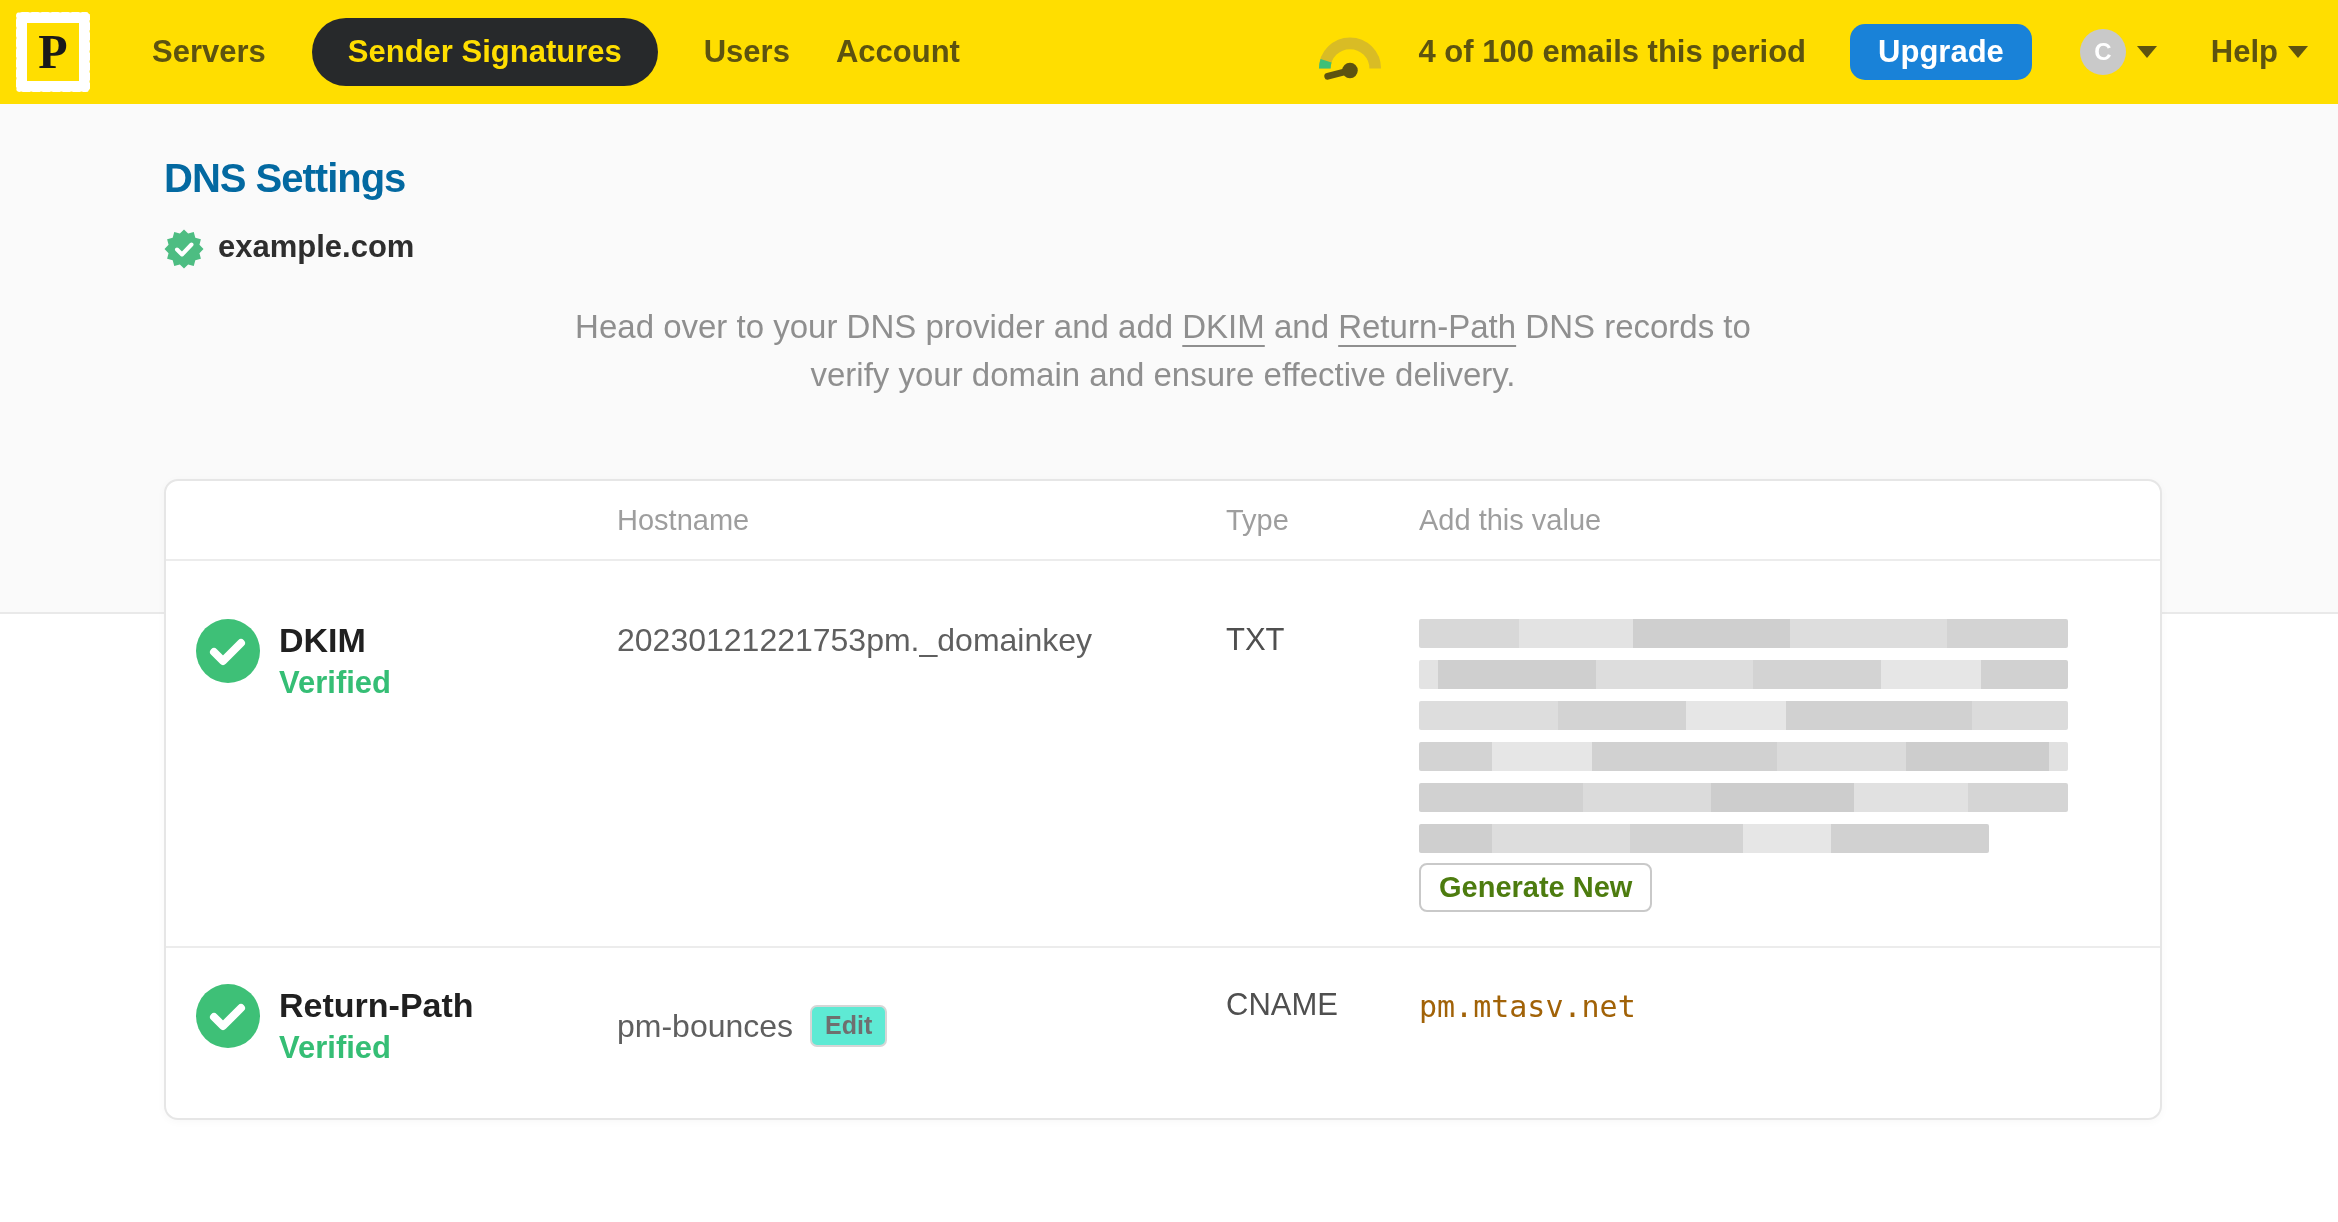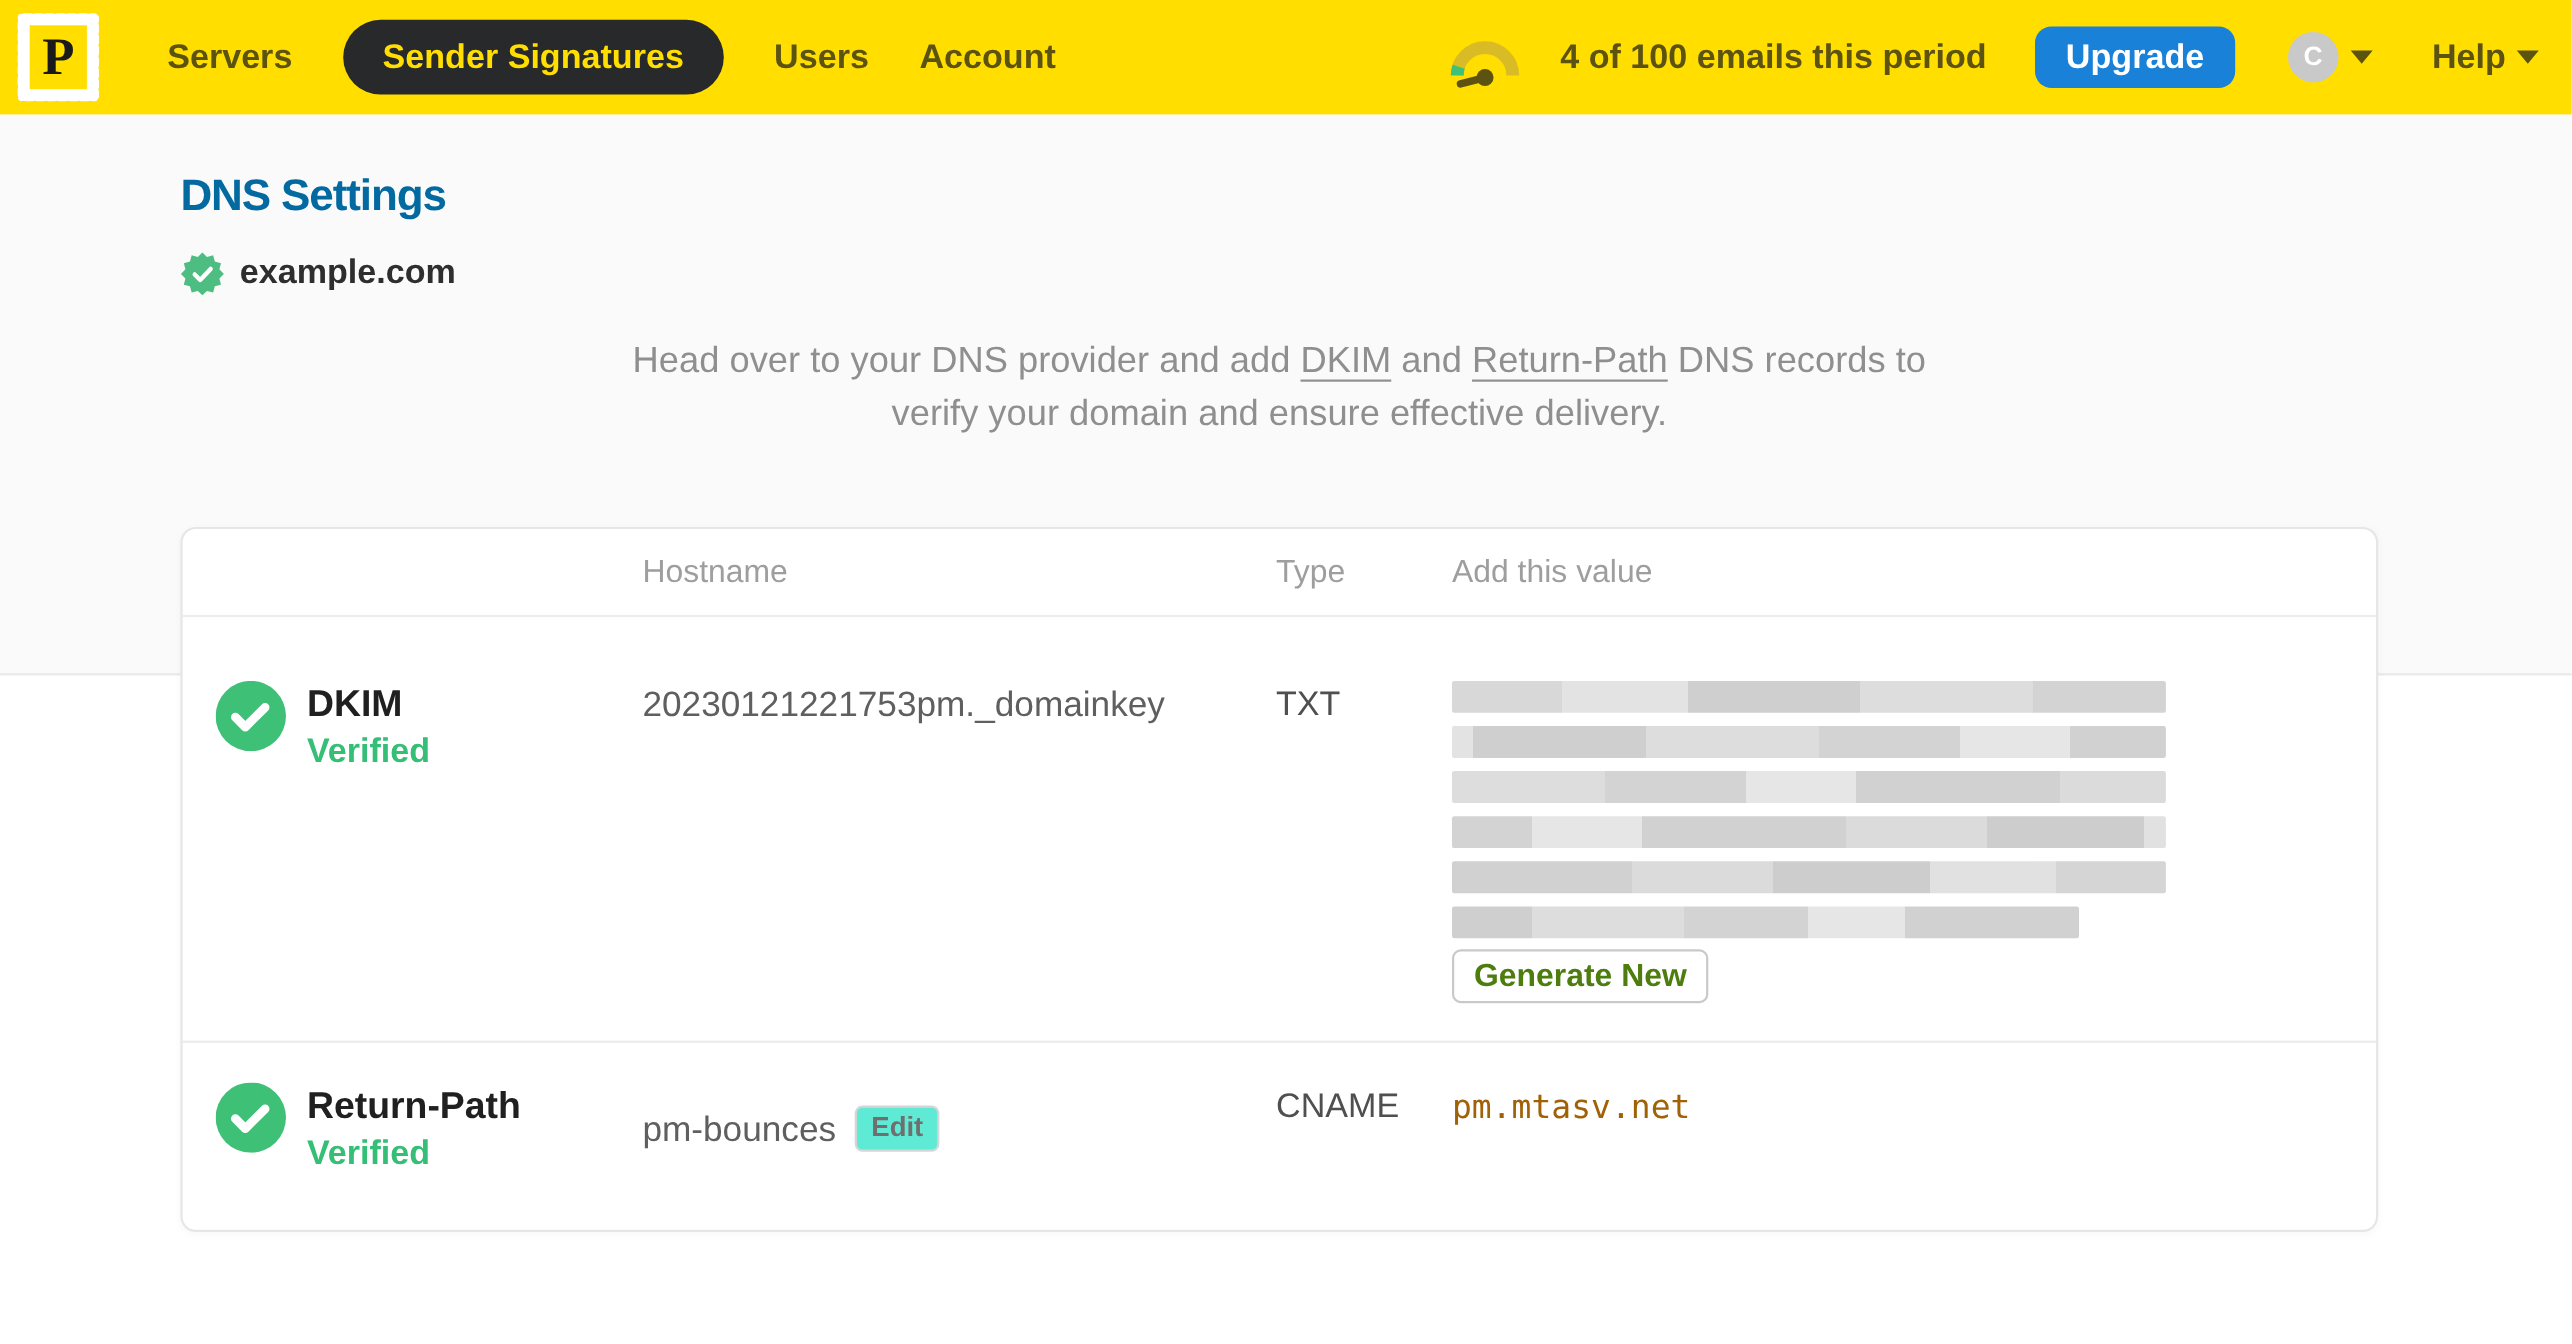--- a/index.html
+++ b/index.html
@@ -100,7 +100,7 @@
   }
   .grid-row {
     display:grid; grid-template-columns:388px 576px 160px auto;
-    padding-left:30px; padding-right:14px;
+    padding-left:30px; padding-right:14px;gap:33px;
   }
   .thead { height:80px; align-items:center; color:#9E9E9E; font-size:29px;
     border-bottom:2px solid #ECECEC; }

